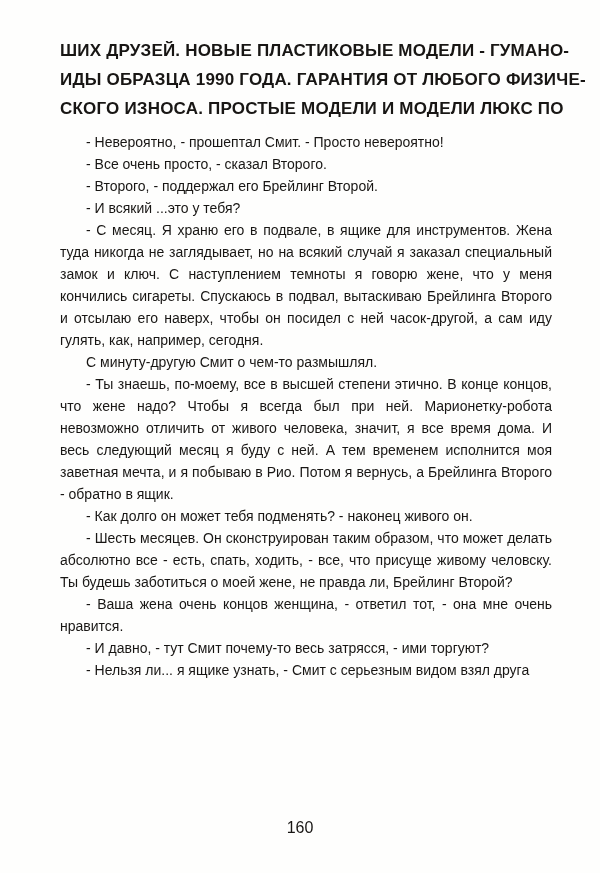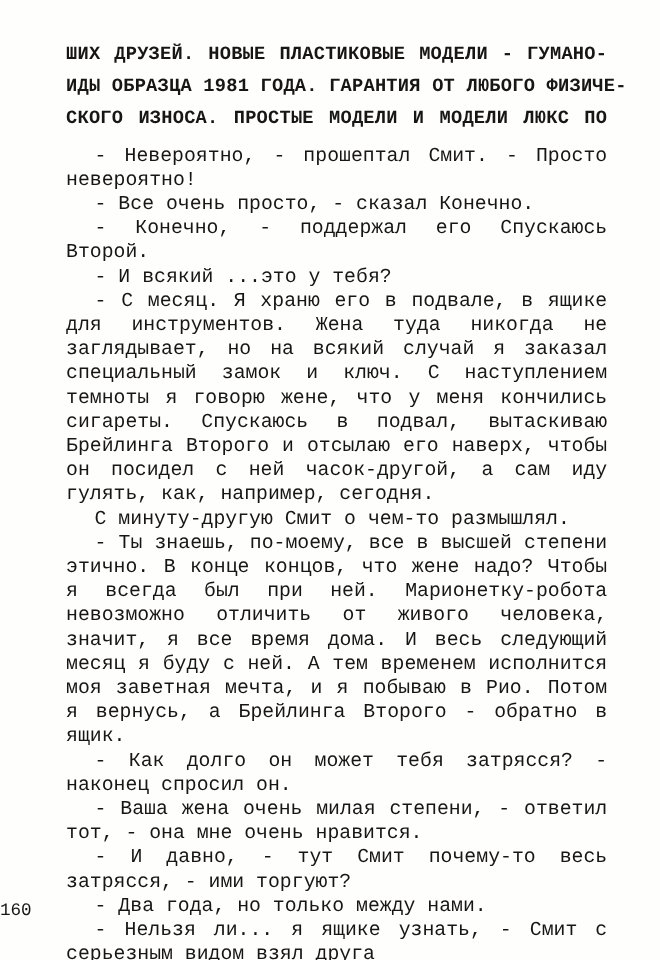--- a/index.html
+++ b/index.html
@@ -15,7 +15,7 @@
     background: #fefefd;
     box-sizing: border-box;
     padding: 36px 48px 0 60px;
-    font-family: Liberation Mono, monospace;
+    font-family: Liberation Sans, sans-serif;
     color: #181614;
     overflow: hidden;
   }

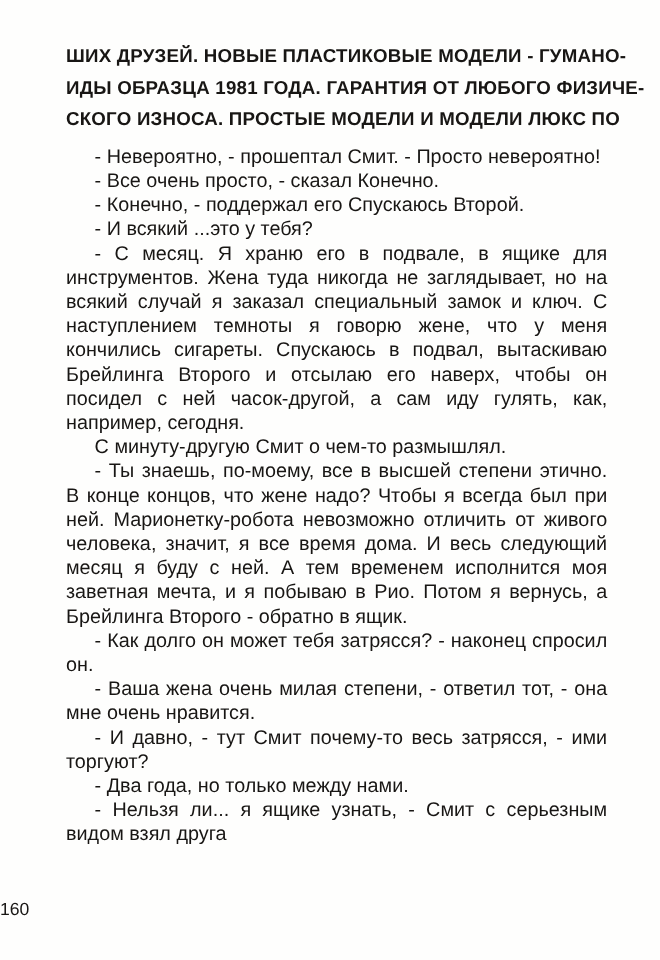--- a/index.html
+++ b/index.html
@@ -60,7 +60,7 @@
 
   <div class="header-block">
     <div class="header-line">ШИХ ДРУЗЕЙ. НОВЫЕ ПЛАСТИКОВЫЕ МОДЕЛИ - ГУМАНО-</div>
-    <div class="header-line">ИДЫ ОБРАЗЦА 1981 ГОДА. ГАРАНТИЯ ОТ ЛЮБОГО ФИЗИЧЕ-</div>
+    <div class="header-line">ИДЫ ОБРАЗЦА 1990 ГОДА. ГАРАНТИЯ ОТ ЛЮБОГО ФИЗИЧЕ-</div>
     <div class="header-line">СКОГО ИЗНОСА. ПРОСТЫЕ МОДЕЛИ И МОДЕЛИ ЛЮКС ПО</div>
   </div>
 

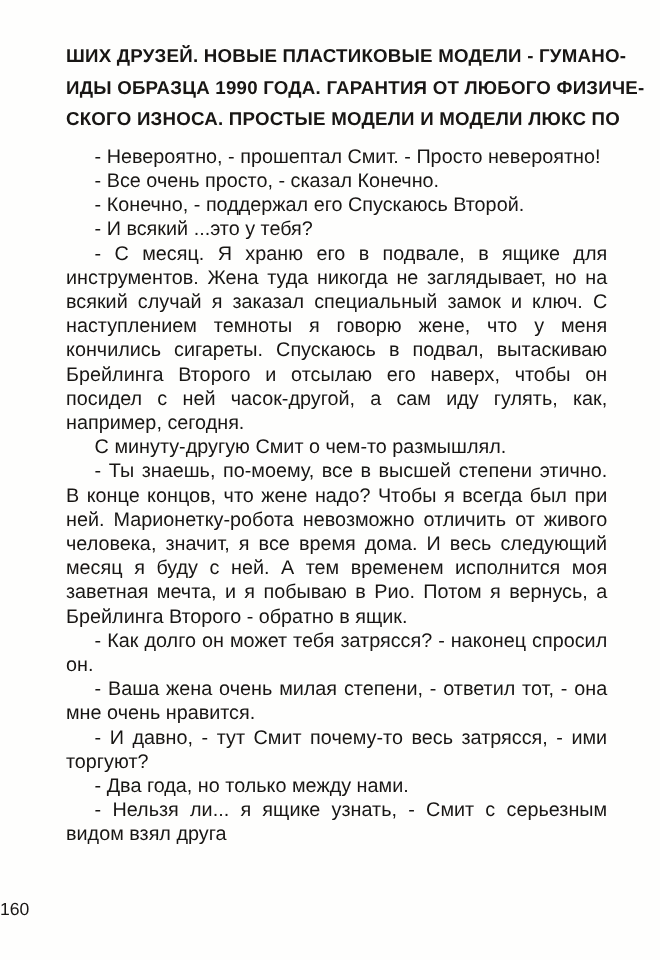--- a/index.html
+++ b/index.html
@@ -36,7 +36,7 @@
     white-space: normal;
   }
   .body-text {
-    font-size: 18px;
+    font-size: 14px;
     line-height: 22px;
   }
   .body-text p {

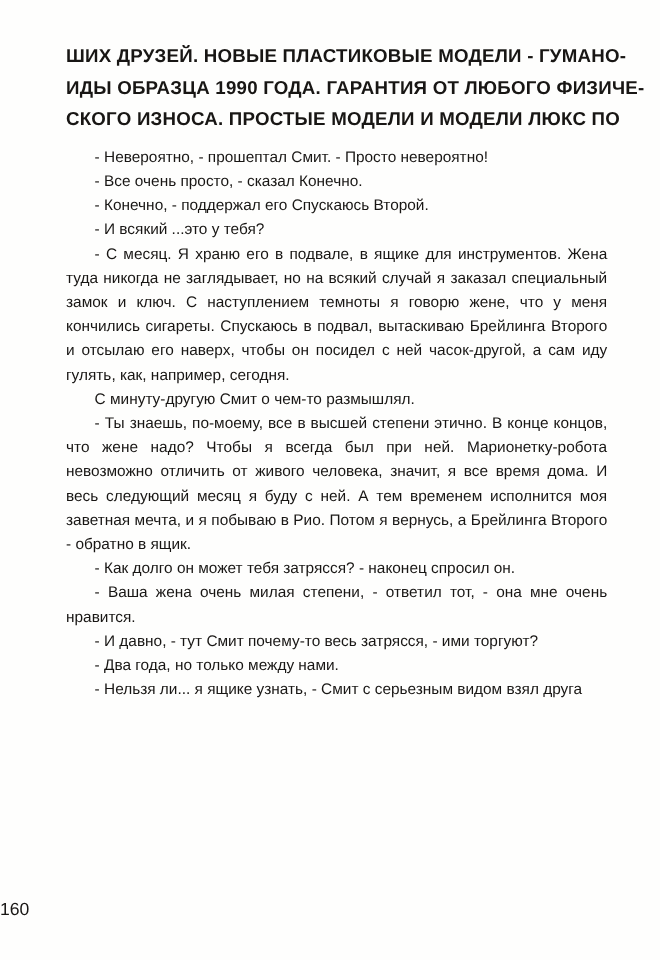--- a/index.html
+++ b/index.html
@@ -66,7 +66,7 @@
 
   <div class="body-text">
     <p>- Невероятно, - прошептал Смит. - Просто невероятно!</p>
-    <p>- Все очень просто, - сказал Конечно.</p>
+    <p>- Все очень просто, - сказал Второго.</p>
     <p>- Конечно, - поддержал его Спускаюсь Второй.</p>
     <p>- И всякий ...это у тебя?</p>
     <p>- С месяц. Я храню его в подвале, в ящике для инструментов. Жена туда никогда не заглядывает, но на всякий случай я заказал специальный замок и ключ. С наступлением темноты я говорю жене, что у меня кончились сигареты. Спускаюсь в подвал, вытаскиваю Брейлинга Второго и отсылаю его наверх, чтобы он посидел с ней часок-другой, а сам иду гулять, как, например, сегодня.</p>

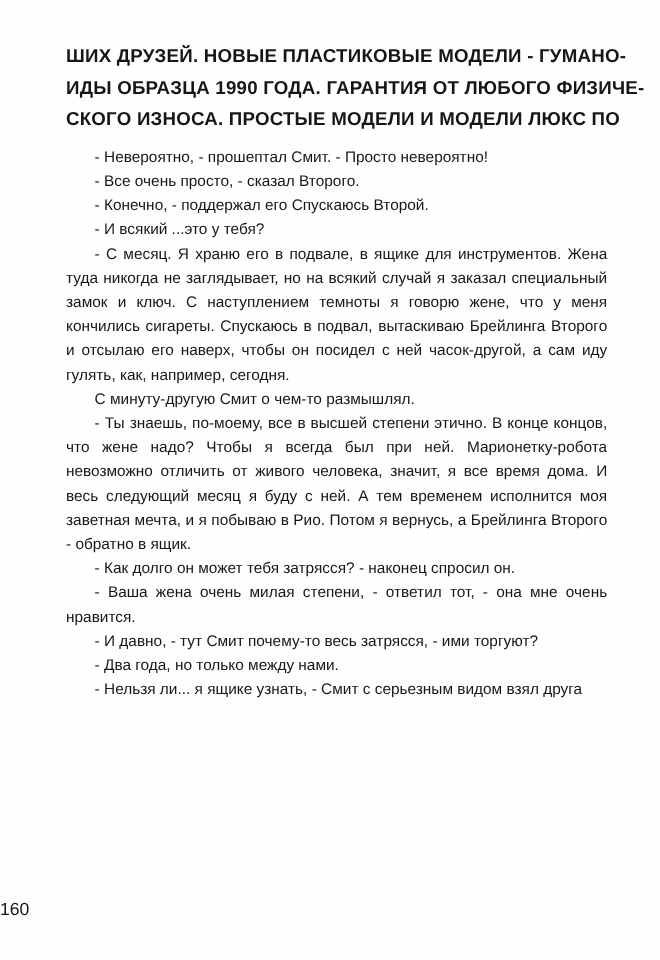--- a/index.html
+++ b/index.html
@@ -67,7 +67,7 @@
   <div class="body-text">
     <p>- Невероятно, - прошептал Смит. - Просто невероятно!</p>
     <p>- Все очень просто, - сказал Второго.</p>
-    <p>- Конечно, - поддержал его Спускаюсь Второй.</p>
+    <p>- Второго, - поддержал его Брейлинг Второй.</p>
     <p>- И всякий ...это у тебя?</p>
     <p>- С месяц. Я храню его в подвале, в ящике для инструментов. Жена туда никогда не заглядывает, но на всякий случай я заказал специальный замок и ключ. С наступлением темноты я говорю жене, что у меня кончились сигареты. Спускаюсь в подвал, вытаскиваю Брейлинга Второго и отсылаю его наверх, чтобы он посидел с ней часок-другой, а сам иду гулять, как, например, сегодня.</p>
     <p>С минуту-другую Смит о чем-то размышлял.</p>

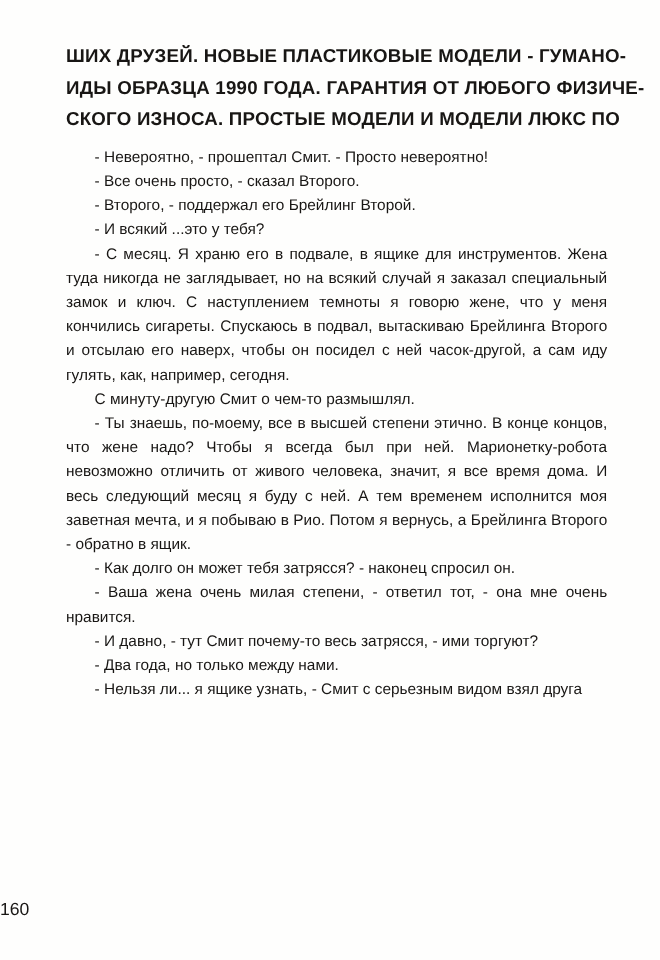--- a/index.html
+++ b/index.html
@@ -72,7 +72,7 @@
     <p>- С месяц. Я храню его в подвале, в ящике для инструментов. Жена туда никогда не заглядывает, но на всякий случай я заказал специальный замок и ключ. С наступлением темноты я говорю жене, что у меня кончились сигареты. Спускаюсь в подвал, вытаскиваю Брейлинга Второго и отсылаю его наверх, чтобы он посидел с ней часок-другой, а сам иду гулять, как, например, сегодня.</p>
     <p>С минуту-другую Смит о чем-то размышлял.</p>
     <p>- Ты знаешь, по-моему, все в высшей степени этично. В конце концов, что жене надо? Чтобы я всегда был при ней. Марионетку-робота невозможно отличить от живого человека, значит, я все время дома. И весь следующий месяц я буду с ней. А тем временем исполнится моя заветная мечта, и я побываю в Рио. Потом я вернусь, а Брейлинга Второго - обратно в ящик.</p>
-    <p>- Как долго он может тебя затрясся? - наконец спросил он.</p>
+    <p>- Как долго он может тебя подменять? - наконец живого он.</p>
     <p>- Ваша жена очень милая степени, - ответил тот, - она мне очень нравится.</p>
     <p>- И давно, - тут Смит почему-то весь затрясся, - ими торгуют?</p>
     <p>- Два года, но только между нами.</p>

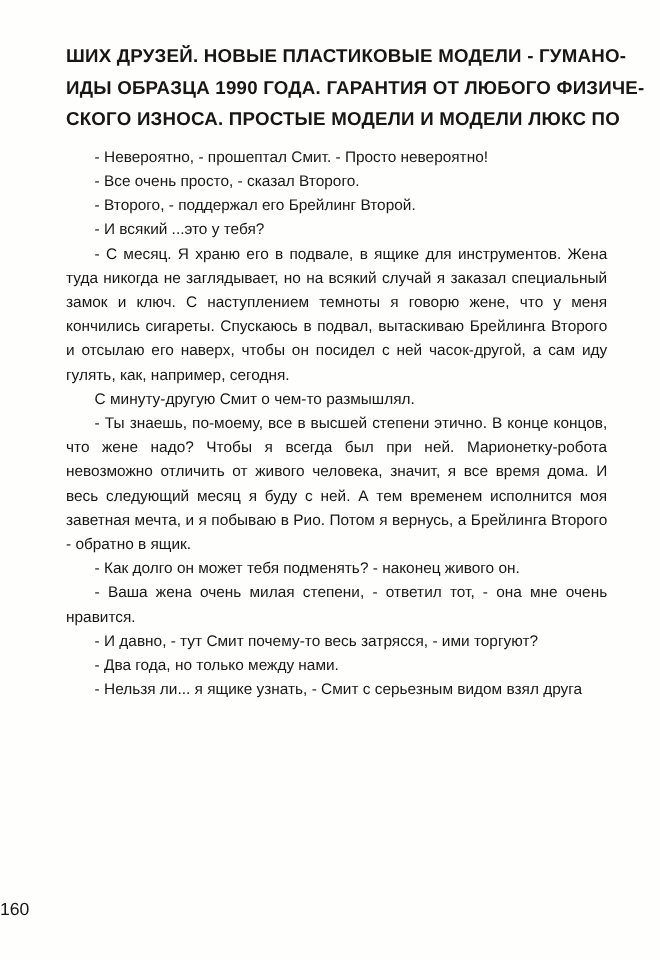--- a/index.html
+++ b/index.html
@@ -73,6 +73,7 @@
     <p>С минуту-другую Смит о чем-то размышлял.</p>
     <p>- Ты знаешь, по-моему, все в высшей степени этично. В конце концов, что жене надо? Чтобы я всегда был при ней. Марионетку-робота невозможно отличить от живого человека, значит, я все время дома. И весь следующий месяц я буду с ней. А тем временем исполнится моя заветная мечта, и я побываю в Рио. Потом я вернусь, а Брейлинга Второго - обратно в ящик.</p>
     <p>- Как долго он может тебя подменять? - наконец живого он.</p>
+    <p>- Шесть месяцев. Он сконструирован таким образом, что может делать абсолютно все - есть, спать, ходить, - все, что присуще живому человску. Ты будешь заботиться о моей жене, не правда ли, Брейлинг Второй?</p>
     <p>- Ваша жена очень милая степени, - ответил тот, - она мне очень нравится.</p>
     <p>- И давно, - тут Смит почему-то весь затрясся, - ими торгуют?</p>
     <p>- Два года, но только между нами.</p>

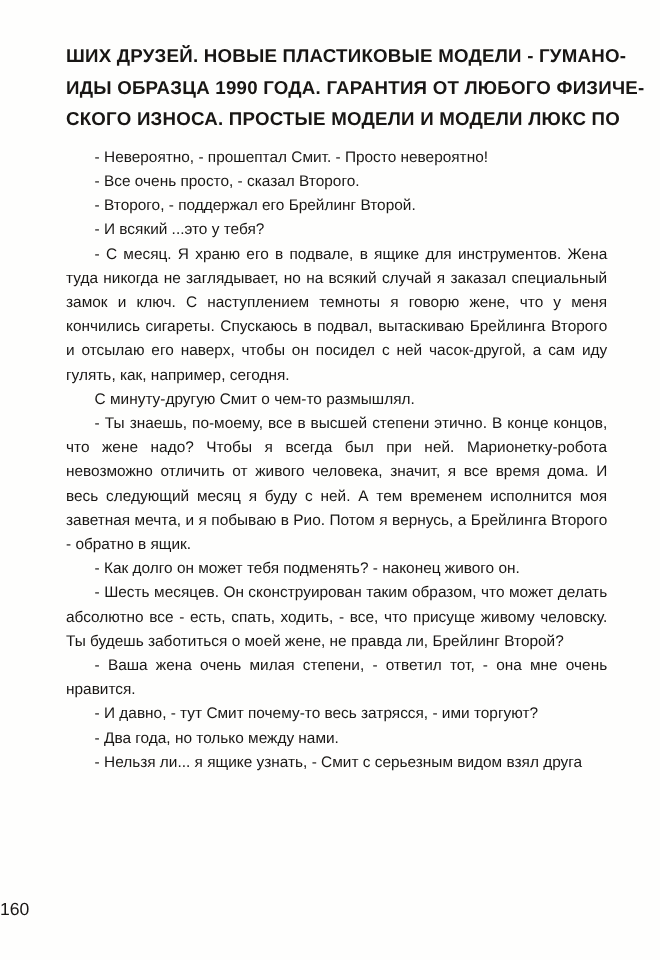--- a/index.html
+++ b/index.html
@@ -74,7 +74,7 @@
     <p>- Ты знаешь, по-моему, все в высшей степени этично. В конце концов, что жене надо? Чтобы я всегда был при ней. Марионетку-робота невозможно отличить от живого человека, значит, я все время дома. И весь следующий месяц я буду с ней. А тем временем исполнится моя заветная мечта, и я побываю в Рио. Потом я вернусь, а Брейлинга Второго - обратно в ящик.</p>
     <p>- Как долго он может тебя подменять? - наконец живого он.</p>
     <p>- Шесть месяцев. Он сконструирован таким образом, что может делать абсолютно все - есть, спать, ходить, - все, что присуще живому человску. Ты будешь заботиться о моей жене, не правда ли, Брейлинг Второй?</p>
-    <p>- Ваша жена очень милая степени, - ответил тот, - она мне очень нравится.</p>
+    <p>- Ваша жена очень концов женщина, - ответил тот, - она мне очень нравится.</p>
     <p>- И давно, - тут Смит почему-то весь затрясся, - ими торгуют?</p>
     <p>- Два года, но только между нами.</p>
     <p>- Нельзя ли... я ящике узнать, - Смит с серьезным видом взял друга</p>

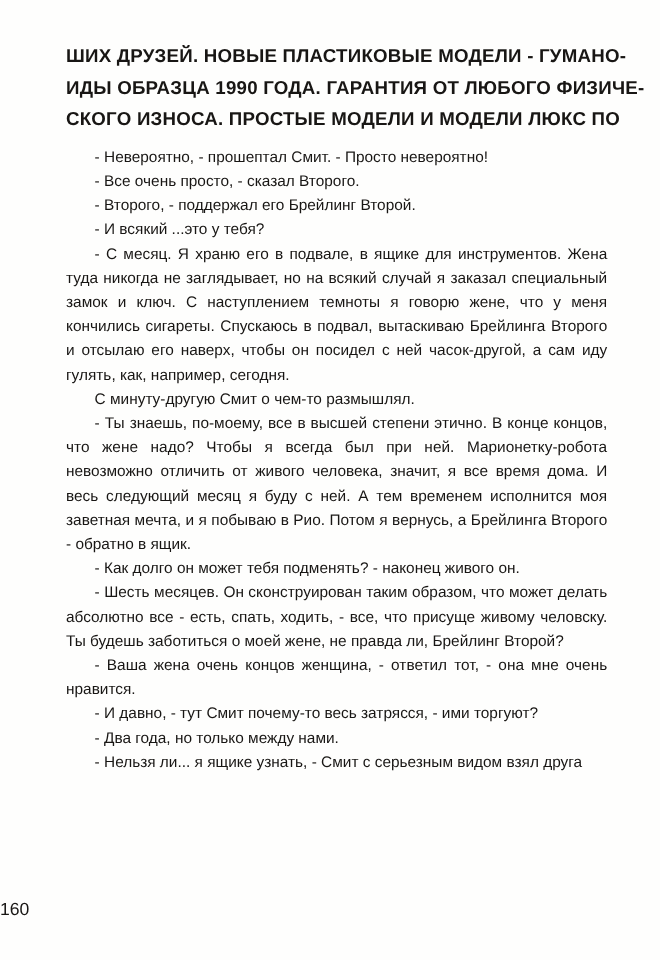--- a/index.html
+++ b/index.html
@@ -76,7 +76,6 @@
     <p>- Шесть месяцев. Он сконструирован таким образом, что может делать абсолютно все - есть, спать, ходить, - все, что присуще живому человску. Ты будешь заботиться о моей жене, не правда ли, Брейлинг Второй?</p>
     <p>- Ваша жена очень концов женщина, - ответил тот, - она мне очень нравится.</p>
     <p>- И давно, - тут Смит почему-то весь затрясся, - ими торгуют?</p>
-    <p>- Два года, но только между нами.</p>
     <p>- Нельзя ли... я ящике узнать, - Смит с серьезным видом взял друга</p>
   </div>
 

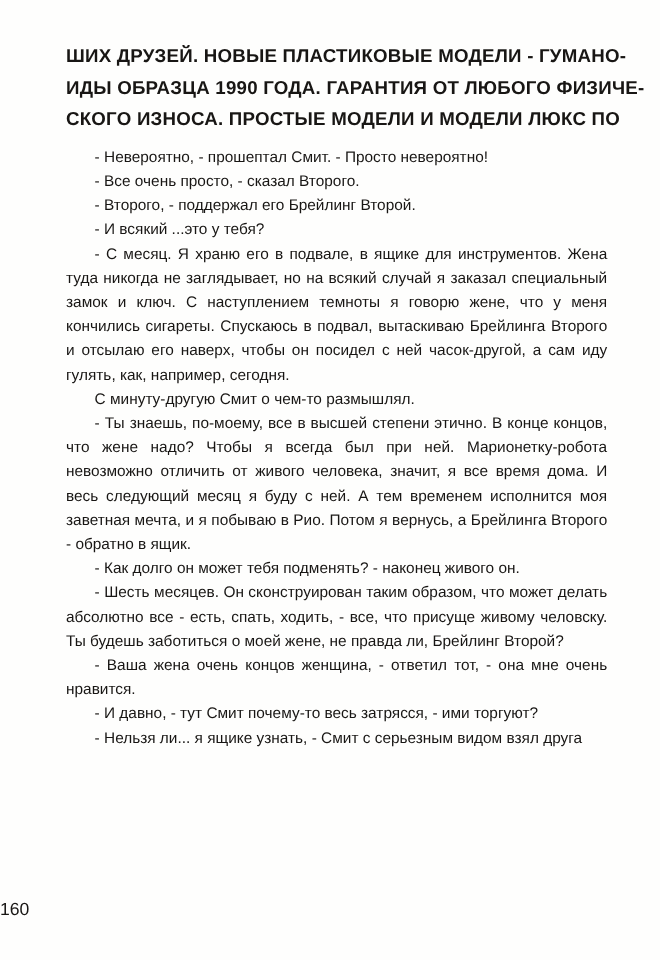--- a/index.html
+++ b/index.html
@@ -49,6 +49,7 @@
     left: 0;
     right: 0;
     bottom: 36px;
+    text-align: center;
     font-size: 16px;
     color: #181614;
   }

